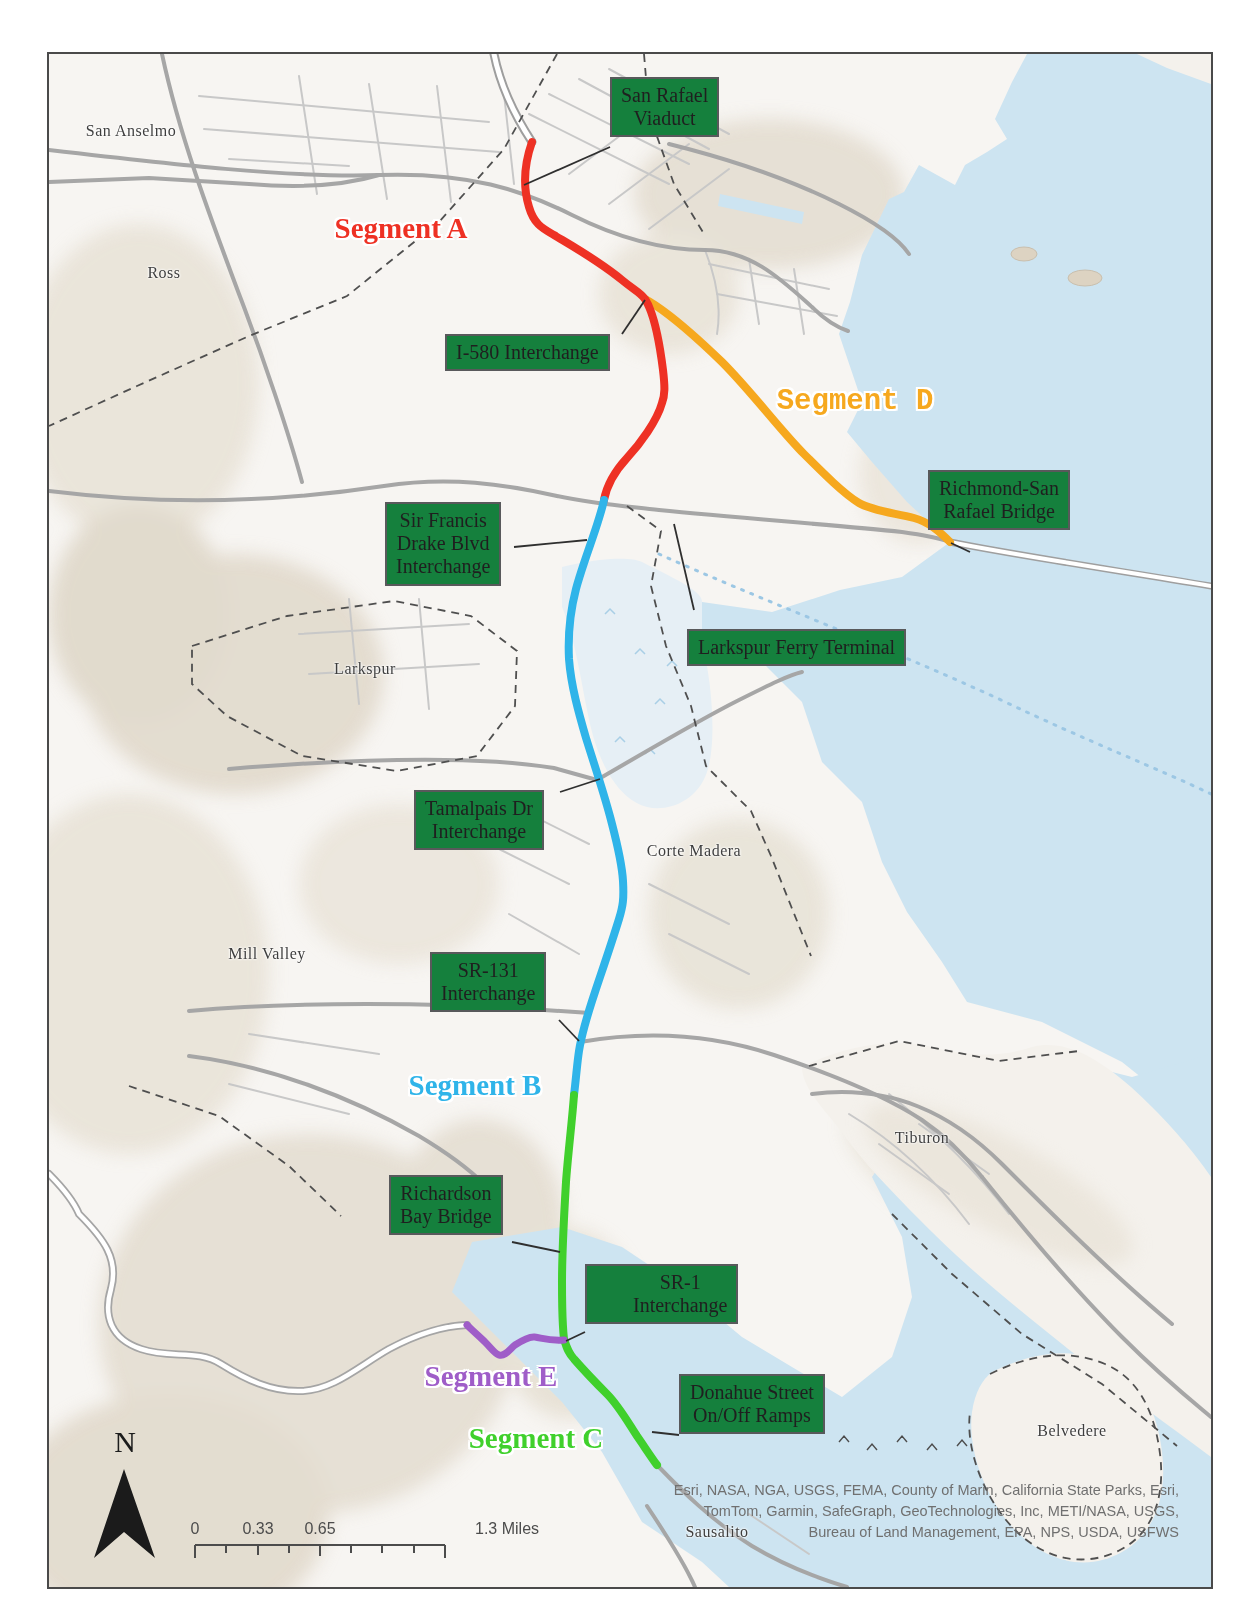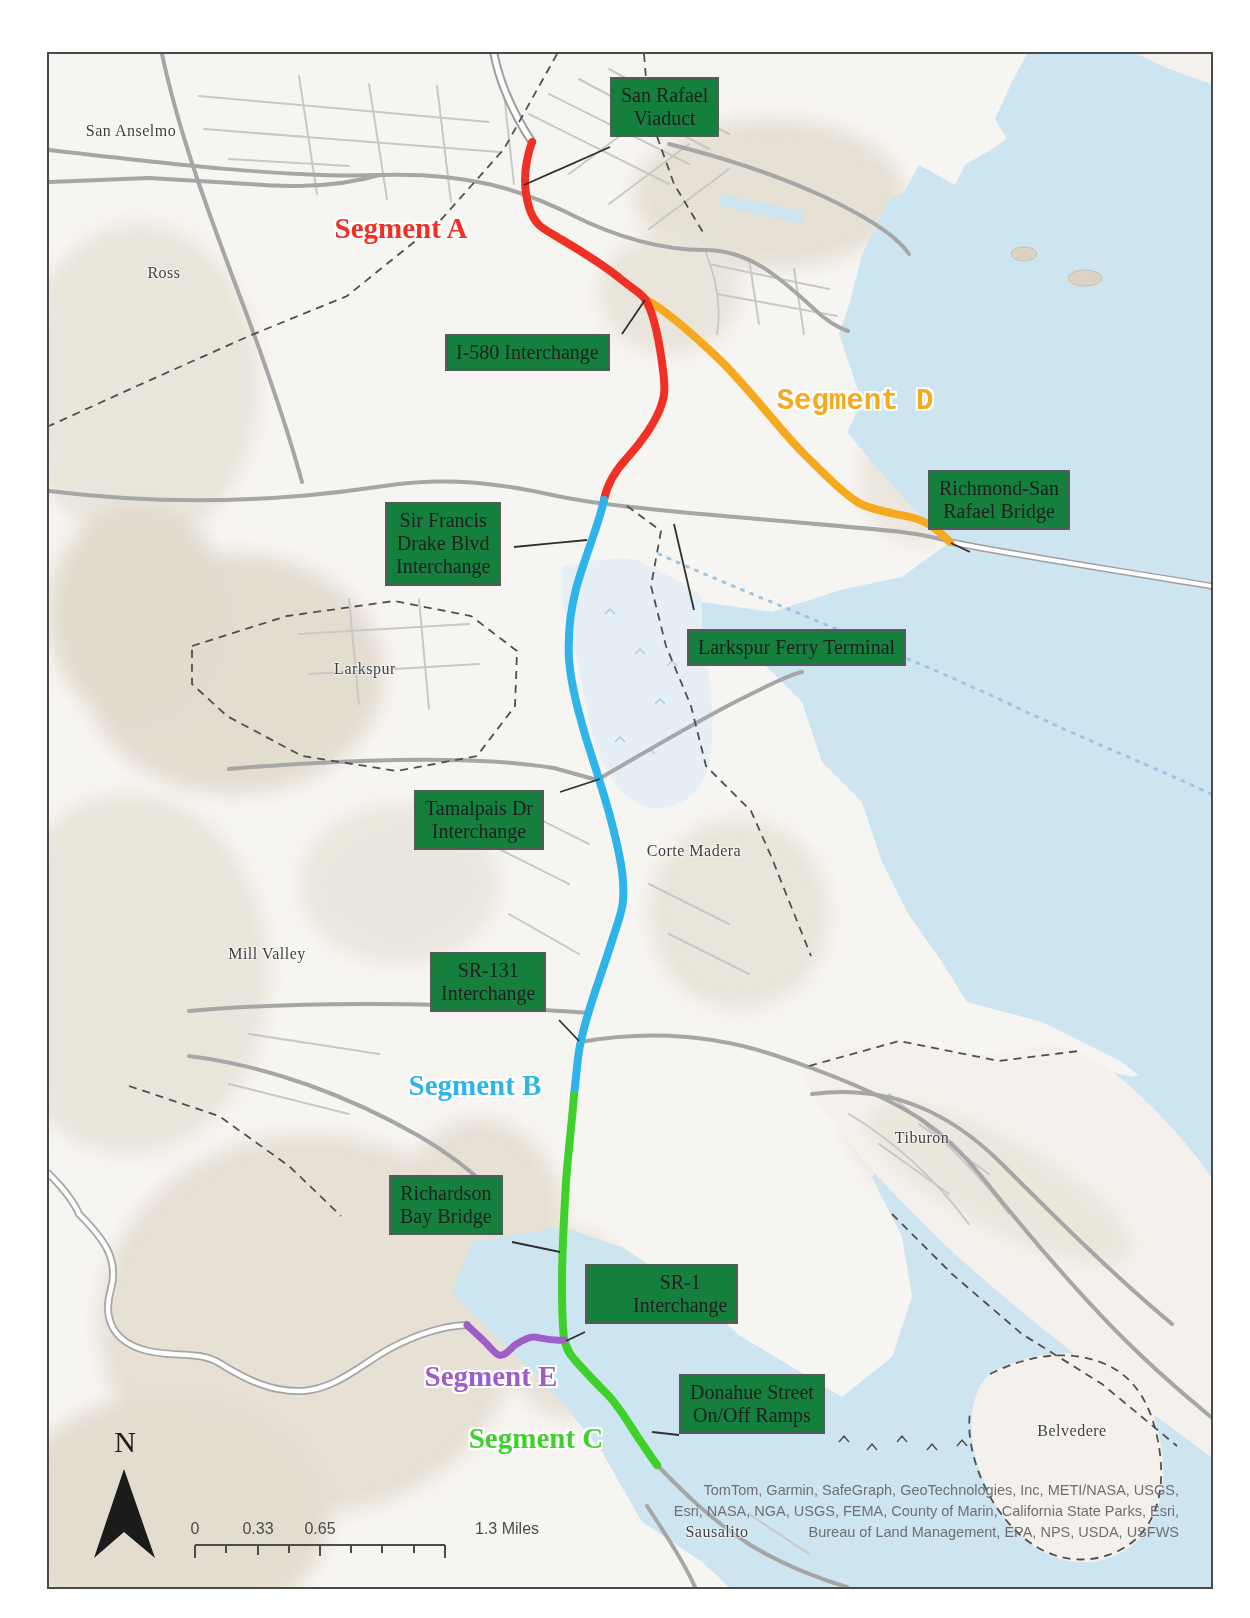--- a/index.html
+++ b/index.html
@@ -265,8 +265,8 @@
     <div class="scale-num end" style="left:378px;top:1466px;">1.3 Miles</div>
 
     <div class="attribution">
+      <div>Esri, NASA, NGA, USGS, FEMA, County of Marin, California State Parks, Esri,</div>
       <div>TomTom, Garmin, SafeGraph, GeoTechnologies, Inc, METI/NASA, USGS,</div>
-      <div>Esri, NASA, NGA, USGS, FEMA, County of Marin, California State Parks, Esri,</div>
       <div>Bureau of Land Management, EPA, NPS, USDA, USFWS</div>
     </div>
 

